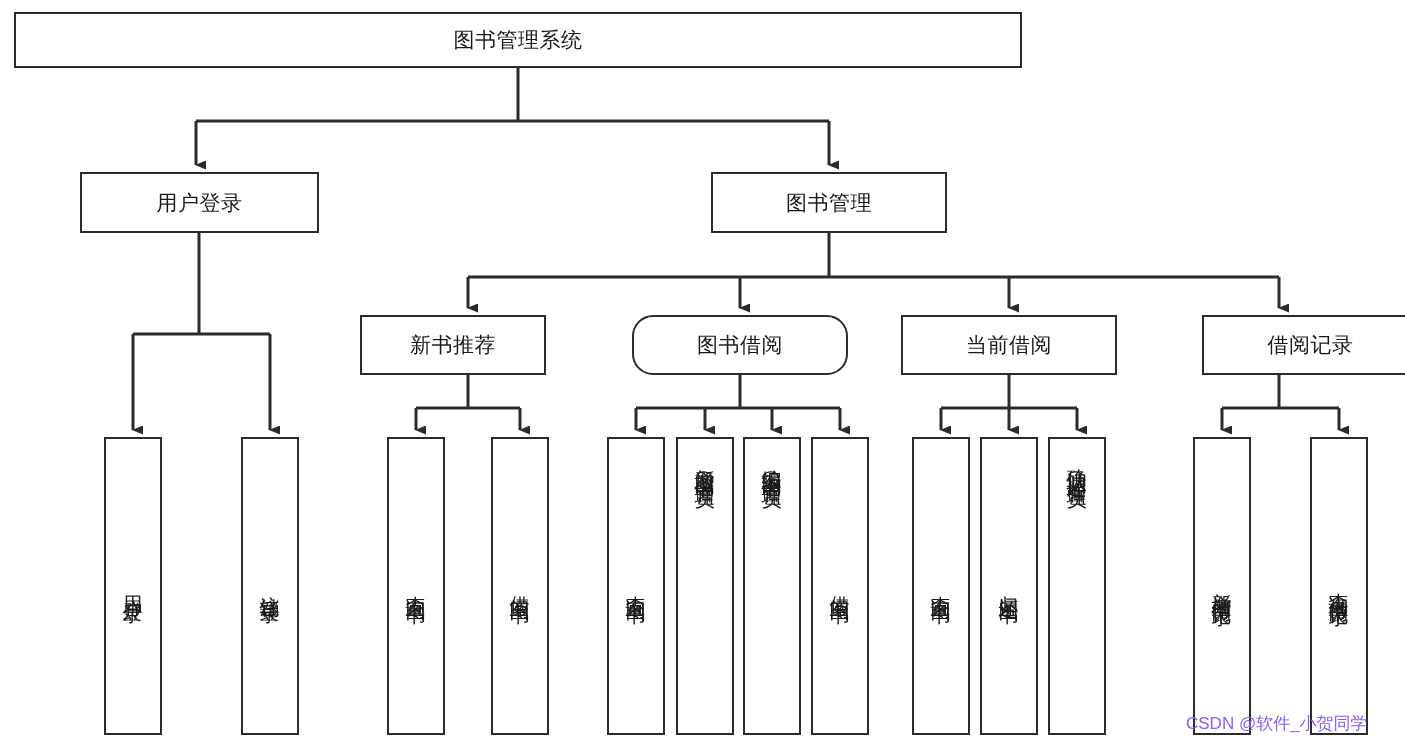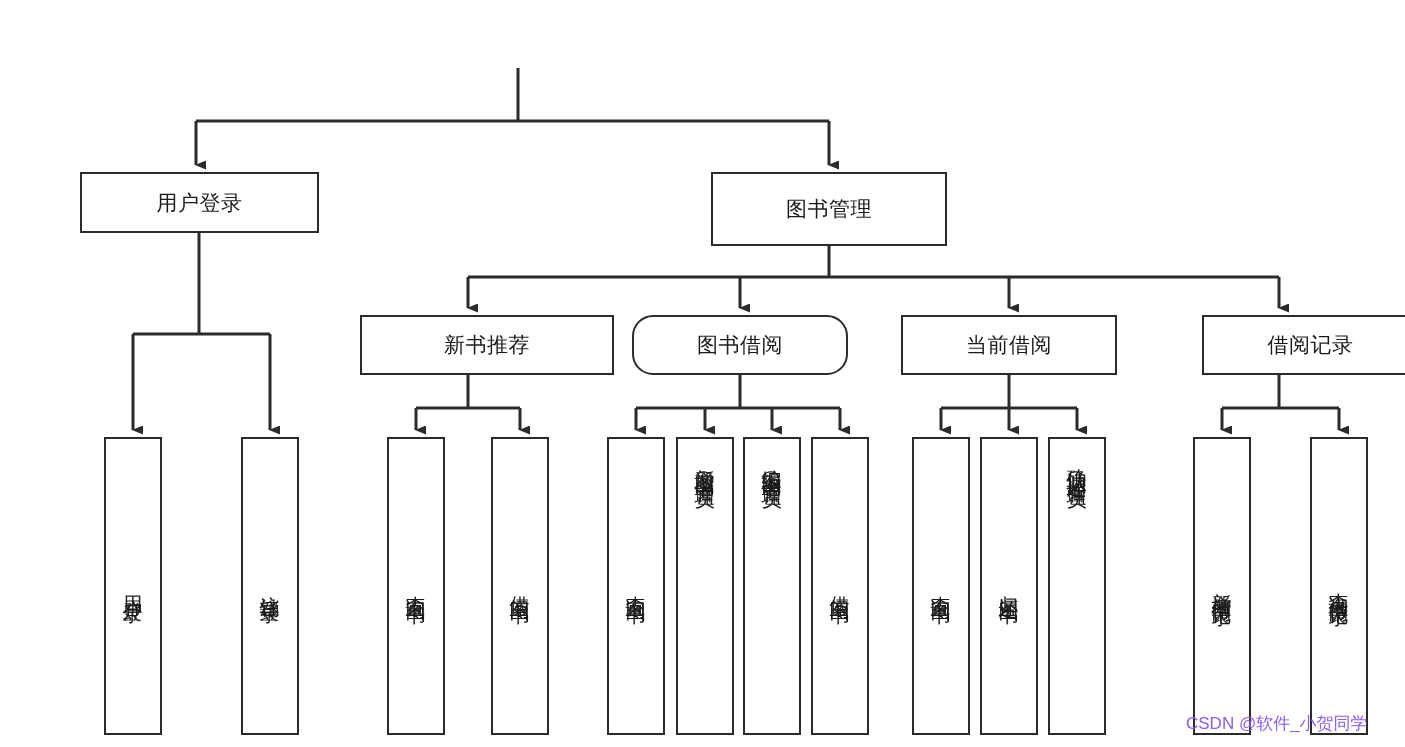--- a/index.html
+++ b/index.html
@@ -126,6 +126,9 @@
     </g>
   </svg>
 
+  <div class="node-box" style="left:14px; top:12px; width:1008px; height:56px;">
+    <span class="node-label">图书管理系统</span>
+  </div>
 
   <div class="node-box" style="left:80px; top:172px; width:239px; height:61px;">
     <span class="node-label">用户登录</span>

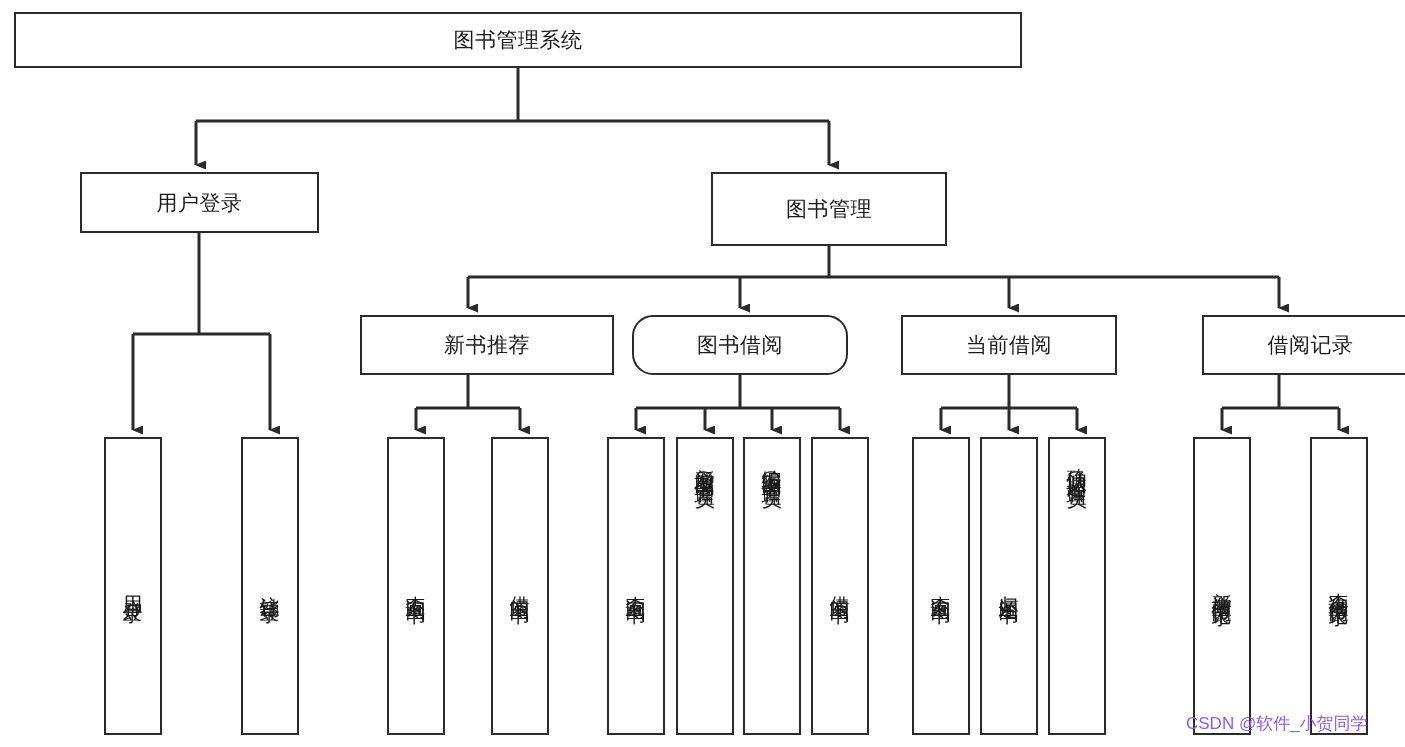--- a/index.html
+++ b/index.html
@@ -133,7 +133,7 @@
   <div class="node-box" style="left:80px; top:172px; width:239px; height:61px;">
     <span class="node-label">用户登录</span>
   </div>
-  <div class="node-box" style="left:711px; top:172px; width:236px; height:74px;">
+  <div class="node-box" style="left:711px; top:172px; width:236px; height:61px;">
     <span class="node-label">图书管理</span>
   </div>
 

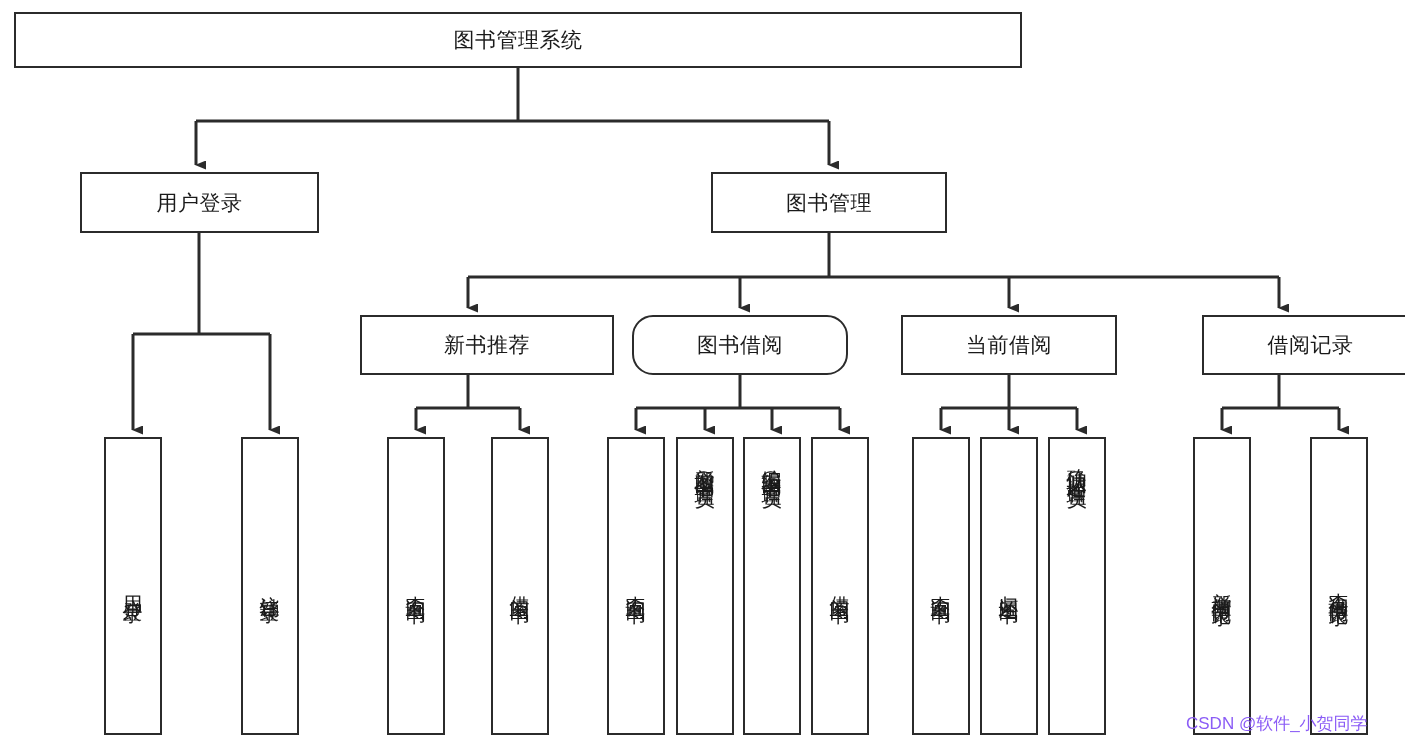--- a/index.html
+++ b/index.html
@@ -137,7 +137,7 @@
     <span class="node-label">图书管理</span>
   </div>
 
-  <div class="node-box" style="left:360px; top:315px; width:254px; height:60px;">
+  <div class="node-box" style="left:360px; top:315px; width:186px; height:60px;">
     <span class="node-label">新书推荐</span>
   </div>
   <div class="node-box" style="left:632px; top:315px; width:216px; height:60px;border-radius:21px;">

